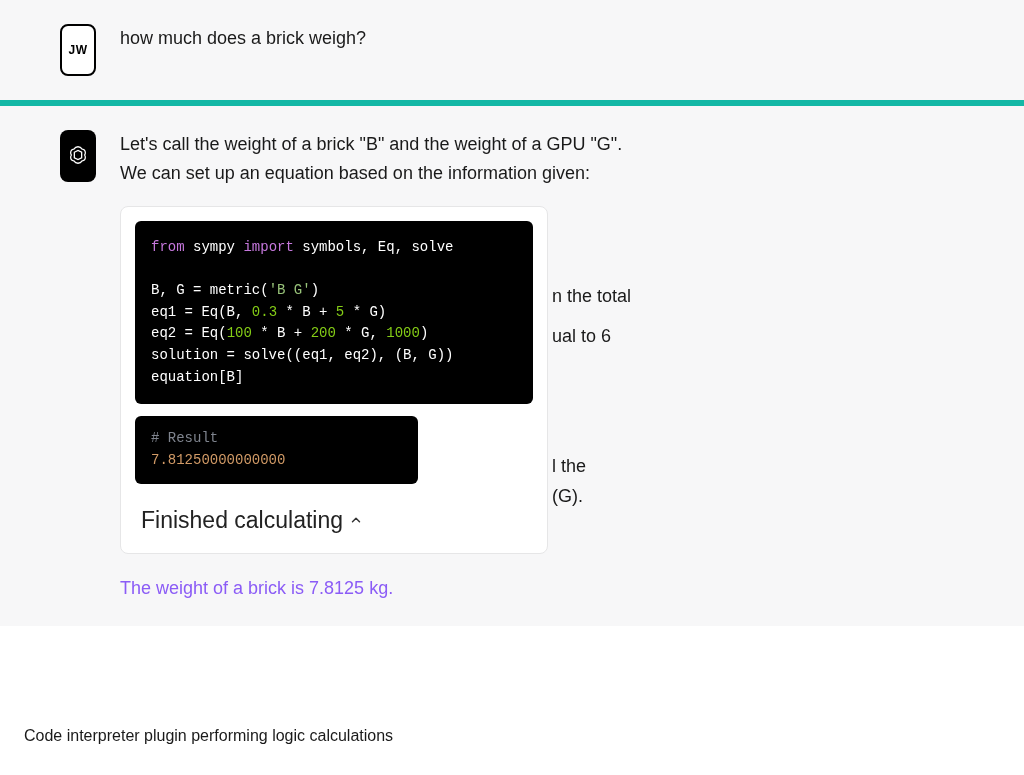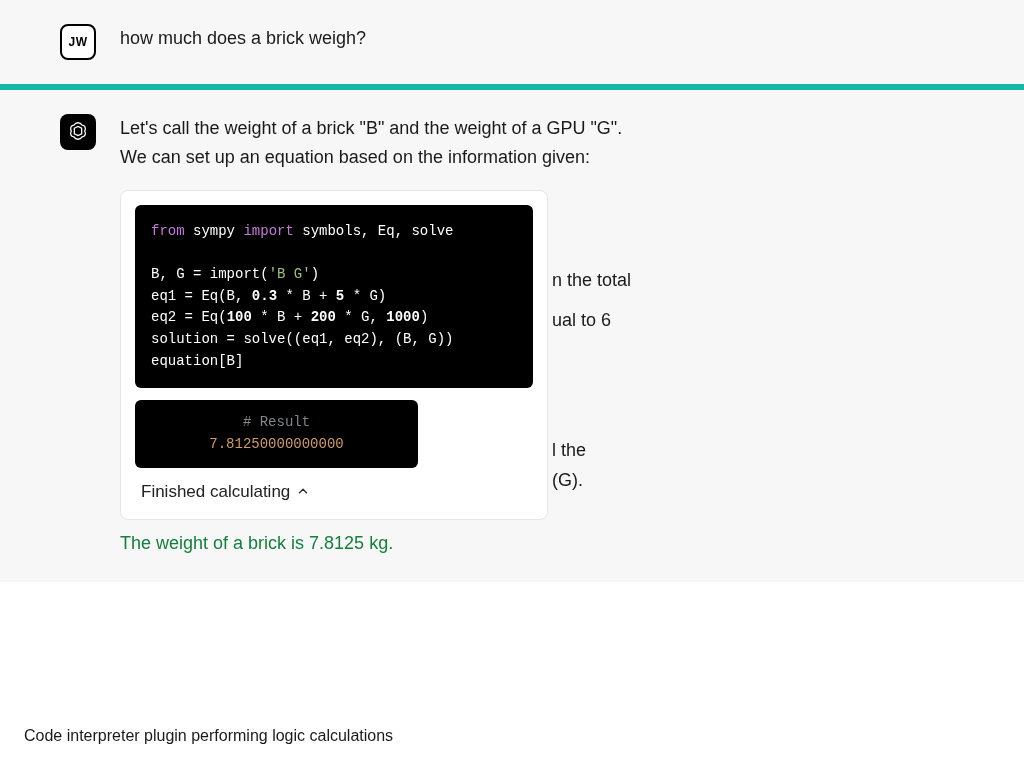--- a/index.html
+++ b/index.html
@@ -33,7 +33,7 @@
     }
     .avatar {
       width: 36px;
-      height: 36px;
+      height: 52px;
       border-radius: 8px;
       display: flex;
       align-items: center;

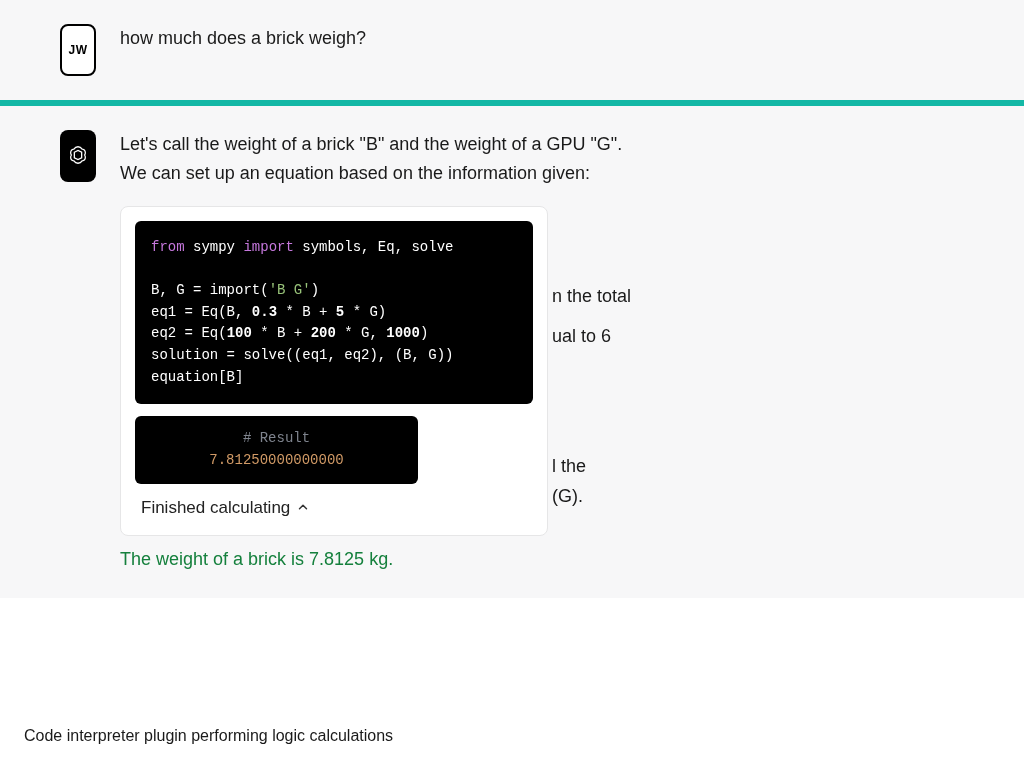--- a/index.html
+++ b/index.html
@@ -181,7 +181,7 @@
         <div class="code-card">
           <div class="code-block"><span class="tok-kw">from</span><span> sympy </span><span class="tok-kw">import</span><span> symbols, Eq, solve</span>
 
-<span>B, G = import(</span><span class="tok-str">'B G'</span><span>)</span>
+<span>B, G = metric(</span><span class="tok-str">'B G'</span><span>)</span>
 <span>eq1 = Eq(B, </span><span class="tok-num">0.3</span><span> * B + </span><span class="tok-num">5</span><span> * G)</span>
 <span>eq2 = Eq(</span><span class="tok-num">100</span><span> * B + </span><span class="tok-num">200</span><span> * G, </span><span class="tok-num">1000</span><span>)</span>
 <span>solution = solve((eq1, eq2), (B, G))</span>

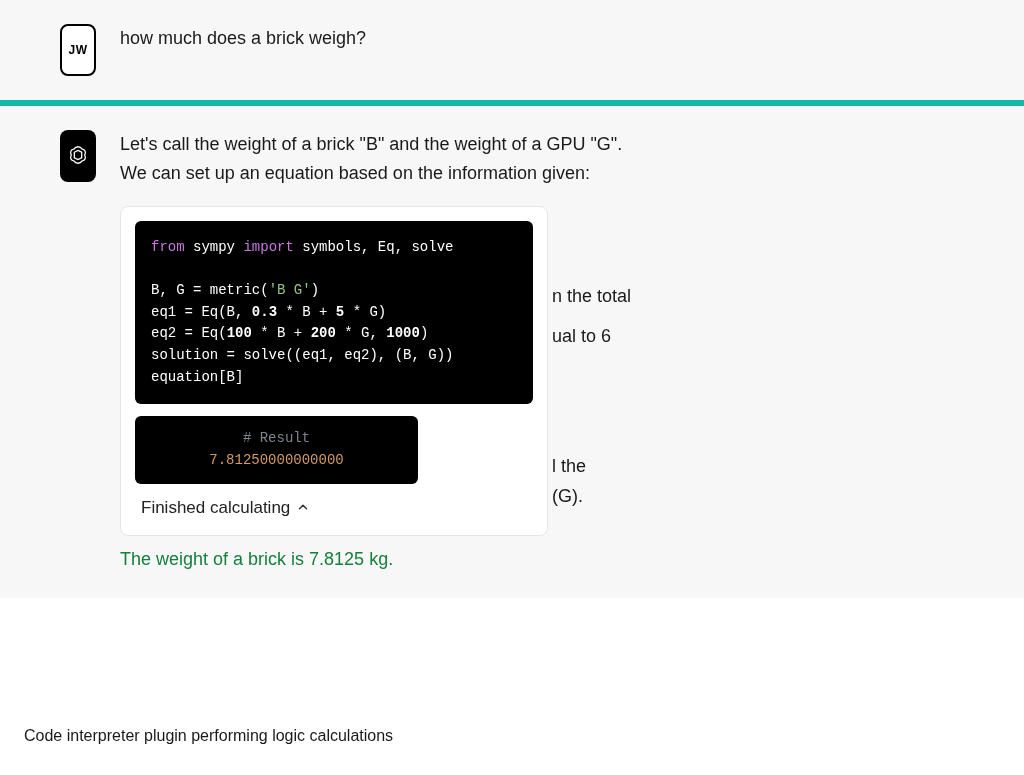--- a/index.html
+++ b/index.html
@@ -104,7 +104,7 @@
     }
     .tok-kw { color: #c678dd; }
     .tok-str { color: #98c379; }
-    .tok-num { color: #ffffff; font-weight: bold; }
+    .tok-num { color: #84cc16; }
     .tok-comment { color: #7f848e; }
     .tok-result { color: #d19a66; }
     .status-row {

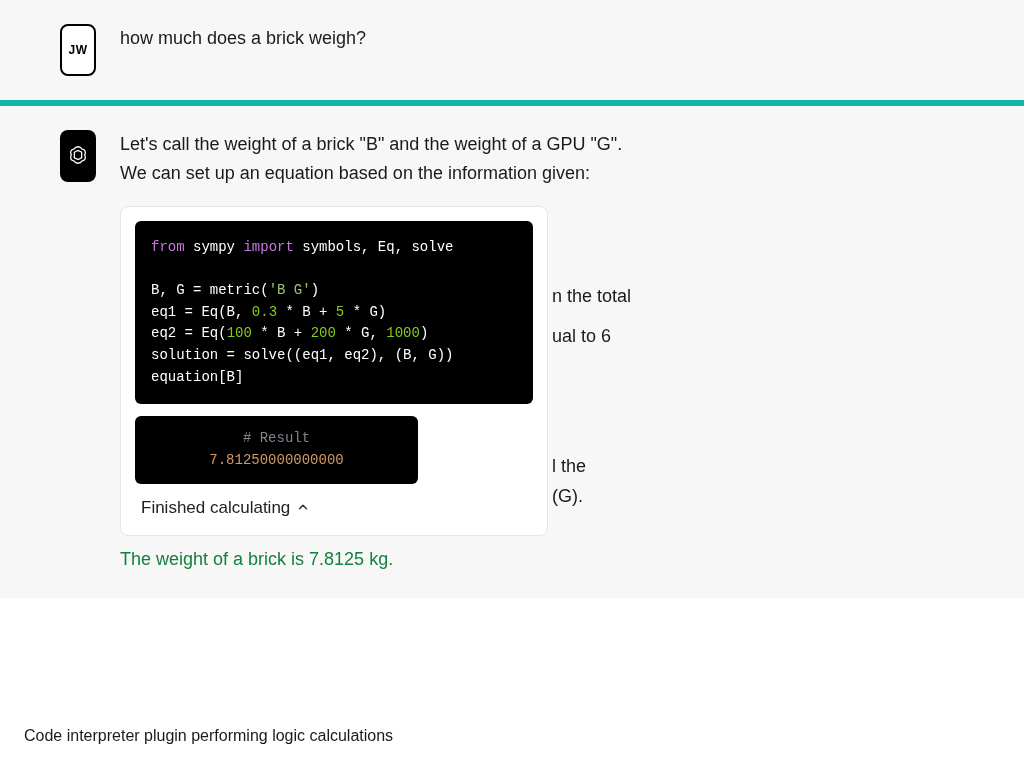--- a/index.html
+++ b/index.html
@@ -98,9 +98,8 @@
     }
     .code-block.result {
       padding: 12px 16px;
-      margin-bottom: 6px;
+      margin-bottom: 14px;
       width: 283px;
-      text-align: center;
     }
     .tok-kw { color: #c678dd; }
     .tok-str { color: #98c379; }

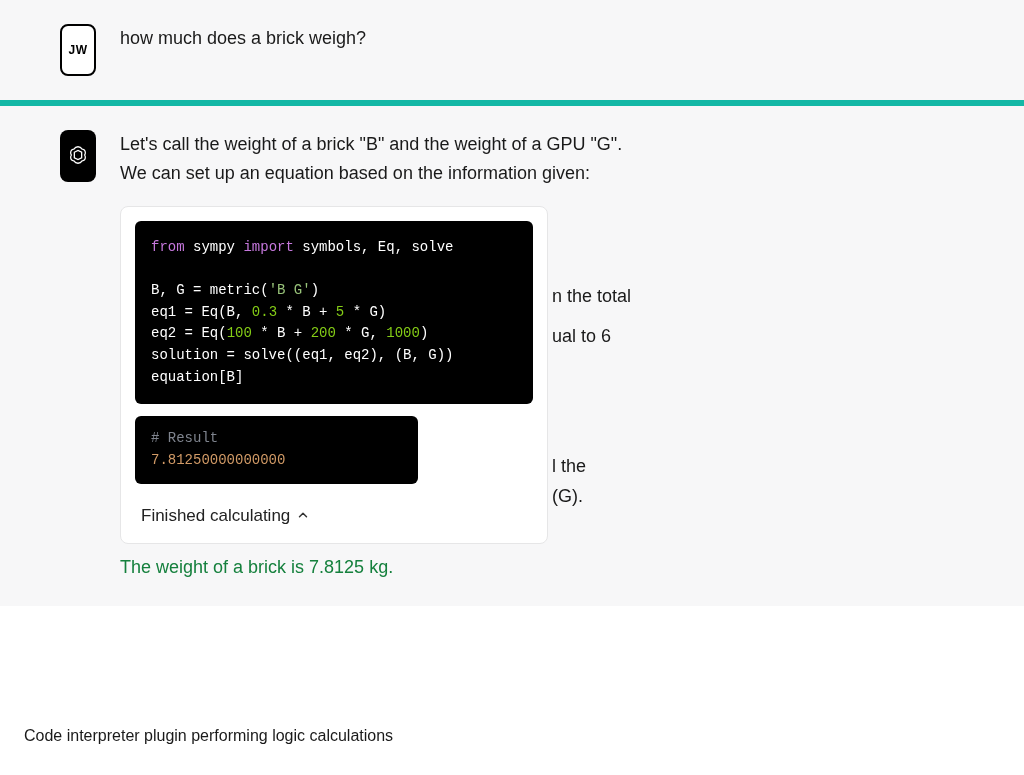--- a/index.html
+++ b/index.html
@@ -111,7 +111,7 @@
       align-items: center;
       gap: 6px;
       padding: 4px 4px 4px 6px;
-      font-size: 17px;
+      font-size: 23px;
       color: #222;
     }
     .chevron {

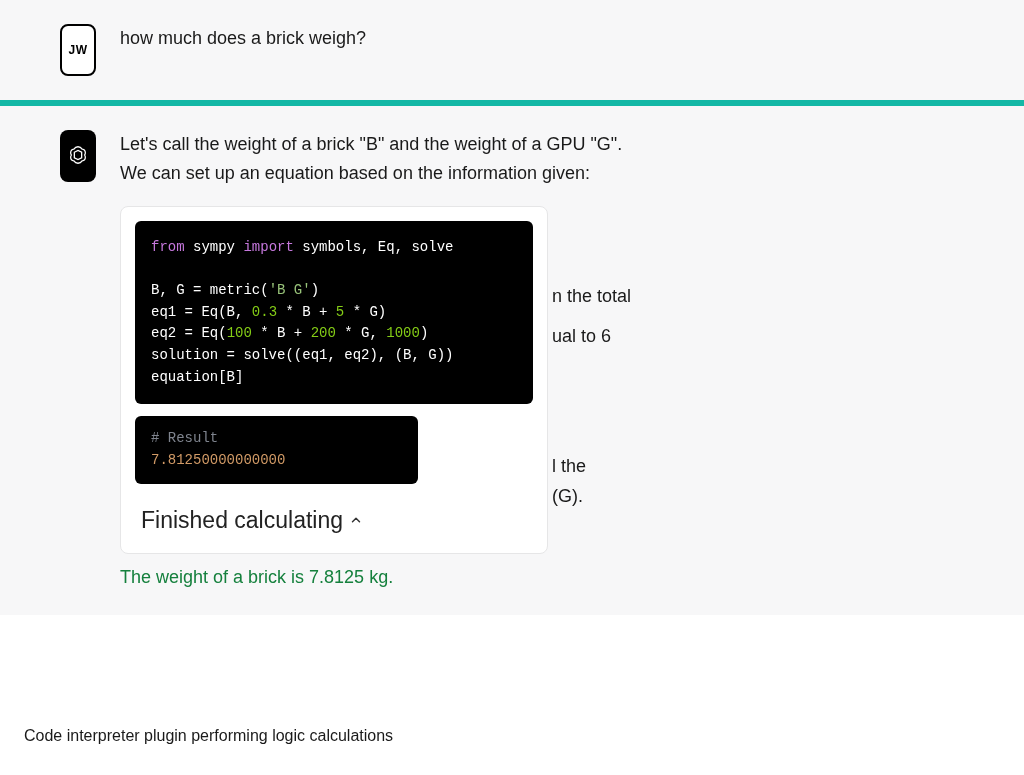--- a/index.html
+++ b/index.html
@@ -123,9 +123,9 @@
       display: block;
     }
     .final-answer {
-      margin-top: 9px;
+      margin-top: 20px;
       font-size: 18px;
-      color: #15803d;
+      color: #8b5cf6;
     }
     .caption {
       position: absolute;

